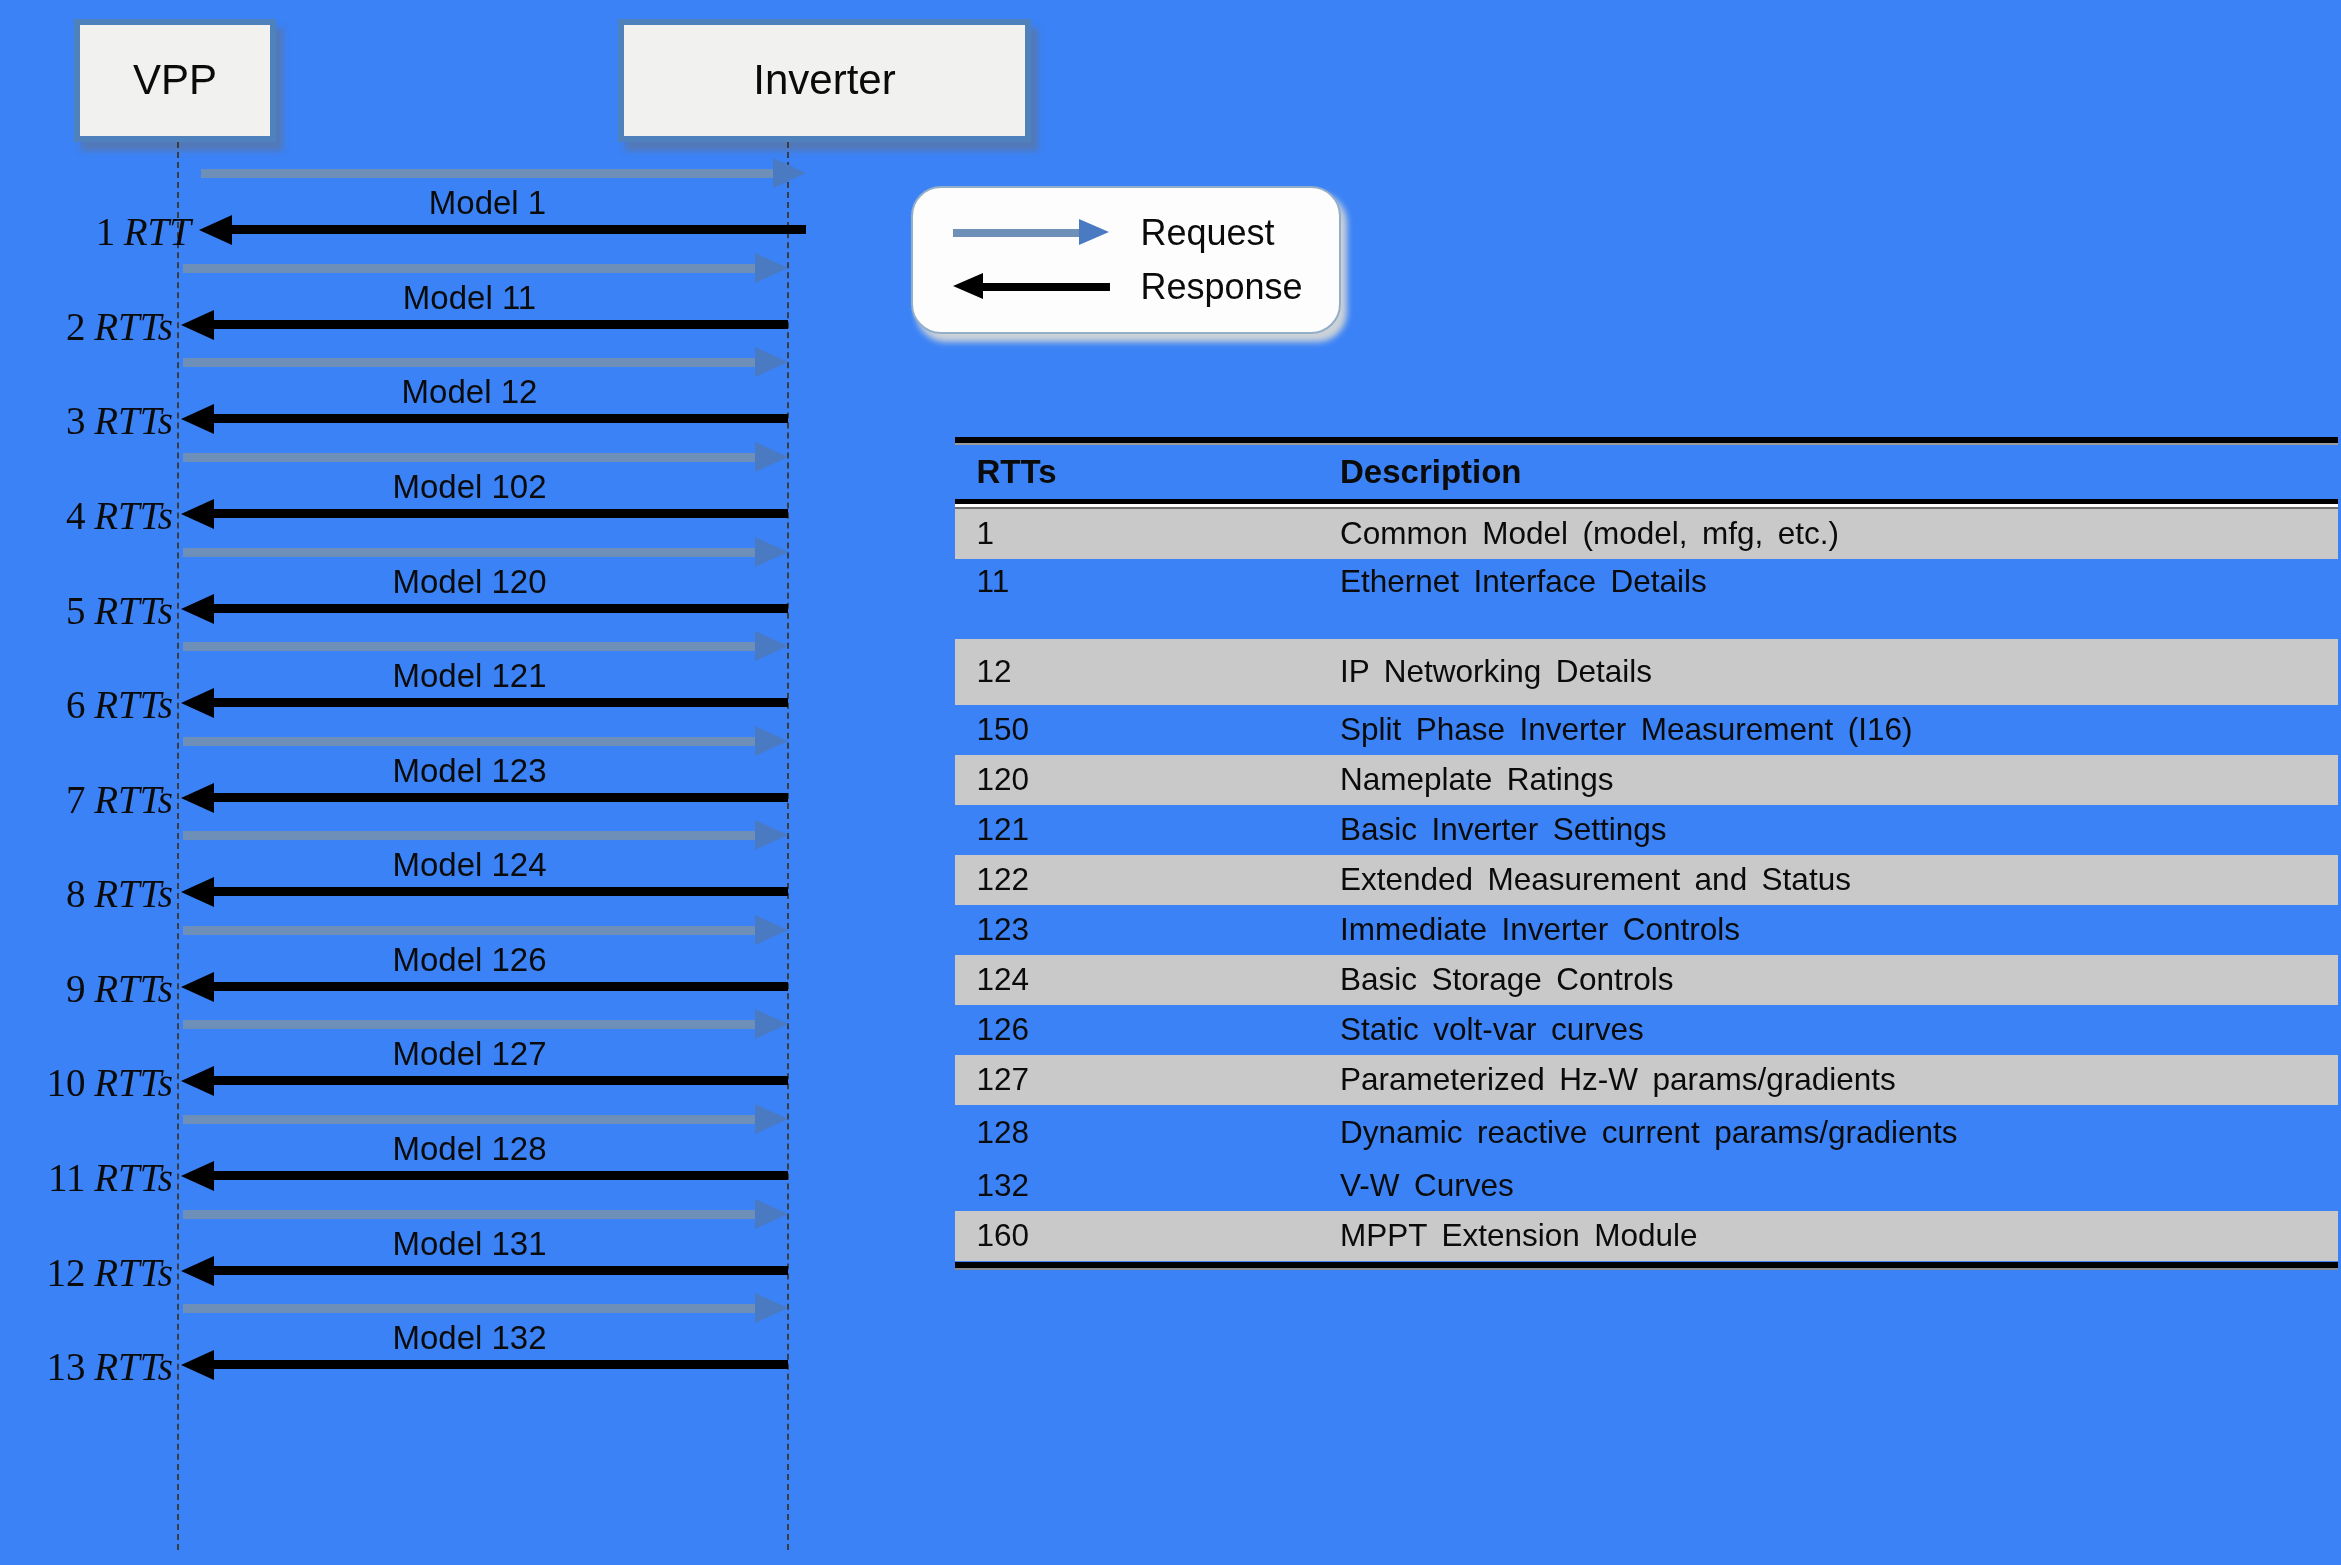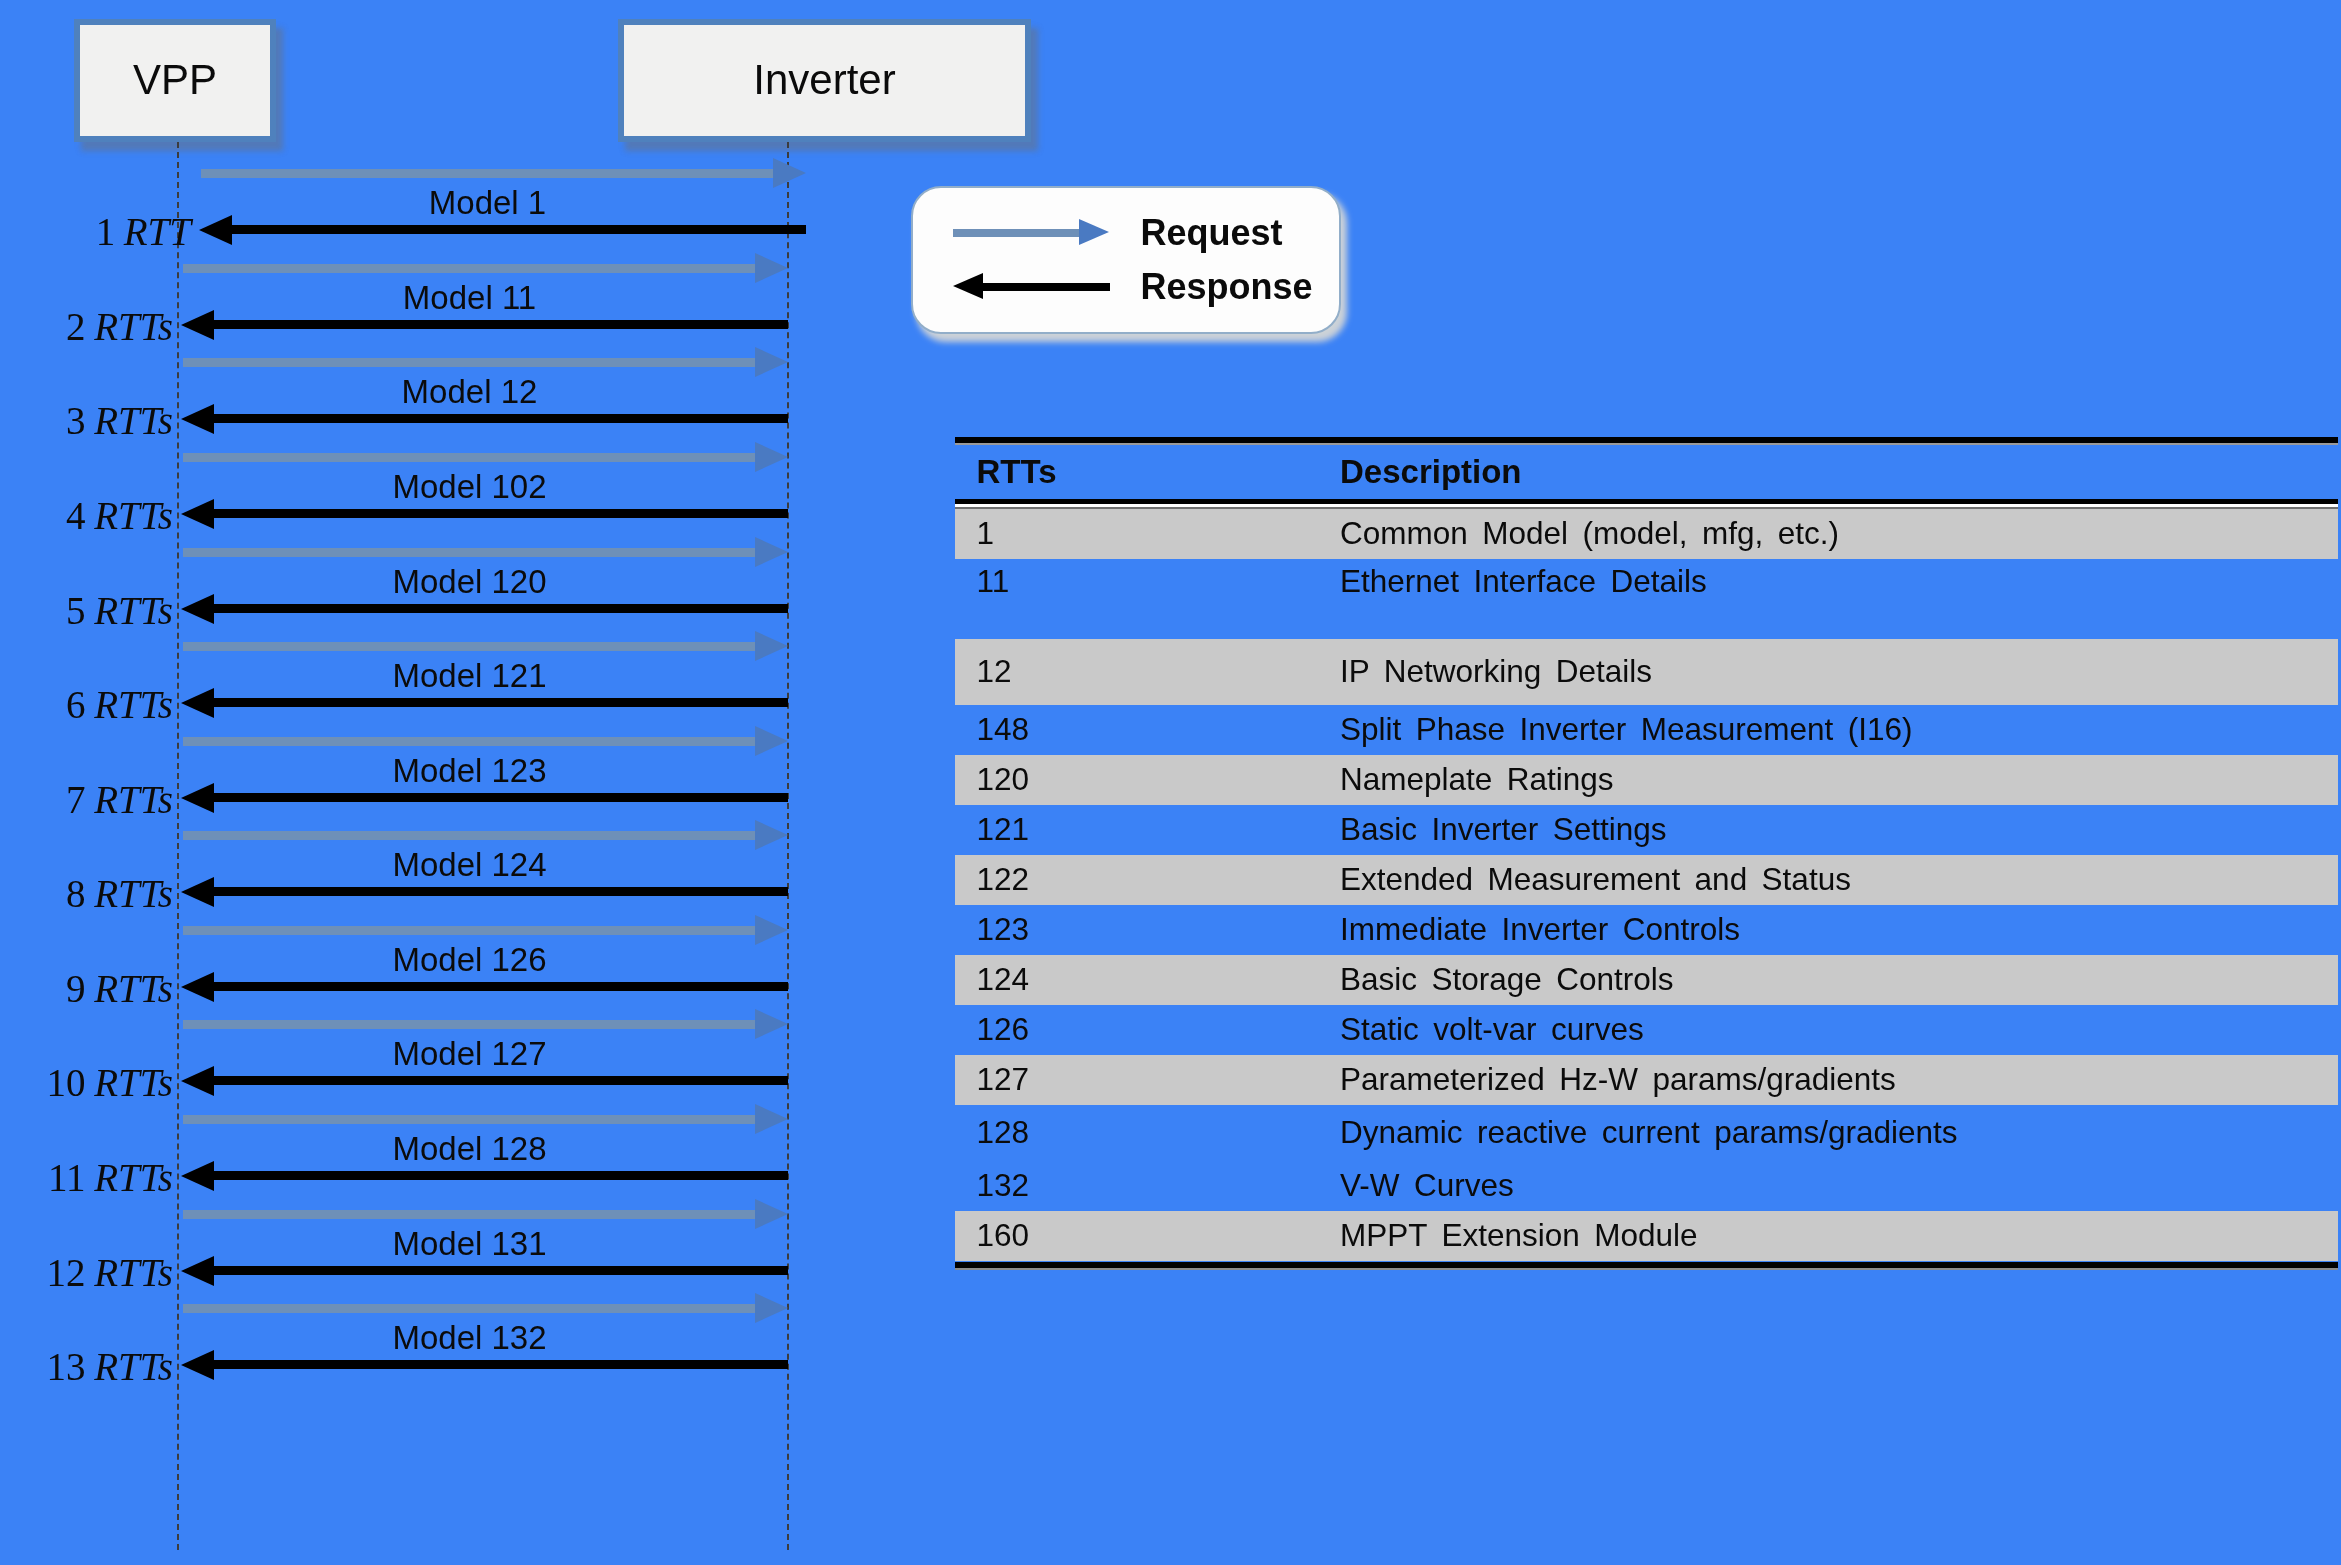--- a/index.html
+++ b/index.html
@@ -86,7 +86,7 @@
     display: flex; flex-direction: column; justify-content: center;
     gap: 17px;
   }
-  .legend-row { display: flex; align-items: center; height: 37px; font-weight: bold; }
+  .legend-row { display: flex; align-items: center; height: 37px; }
   .legend-arrow { position: relative; width: 166px; height: 31.5px; margin-left: 40px; }
   .legend-req-shaft {
     position: absolute; left: 0; top: 11.5px; width: 128px; height: 8.6px;

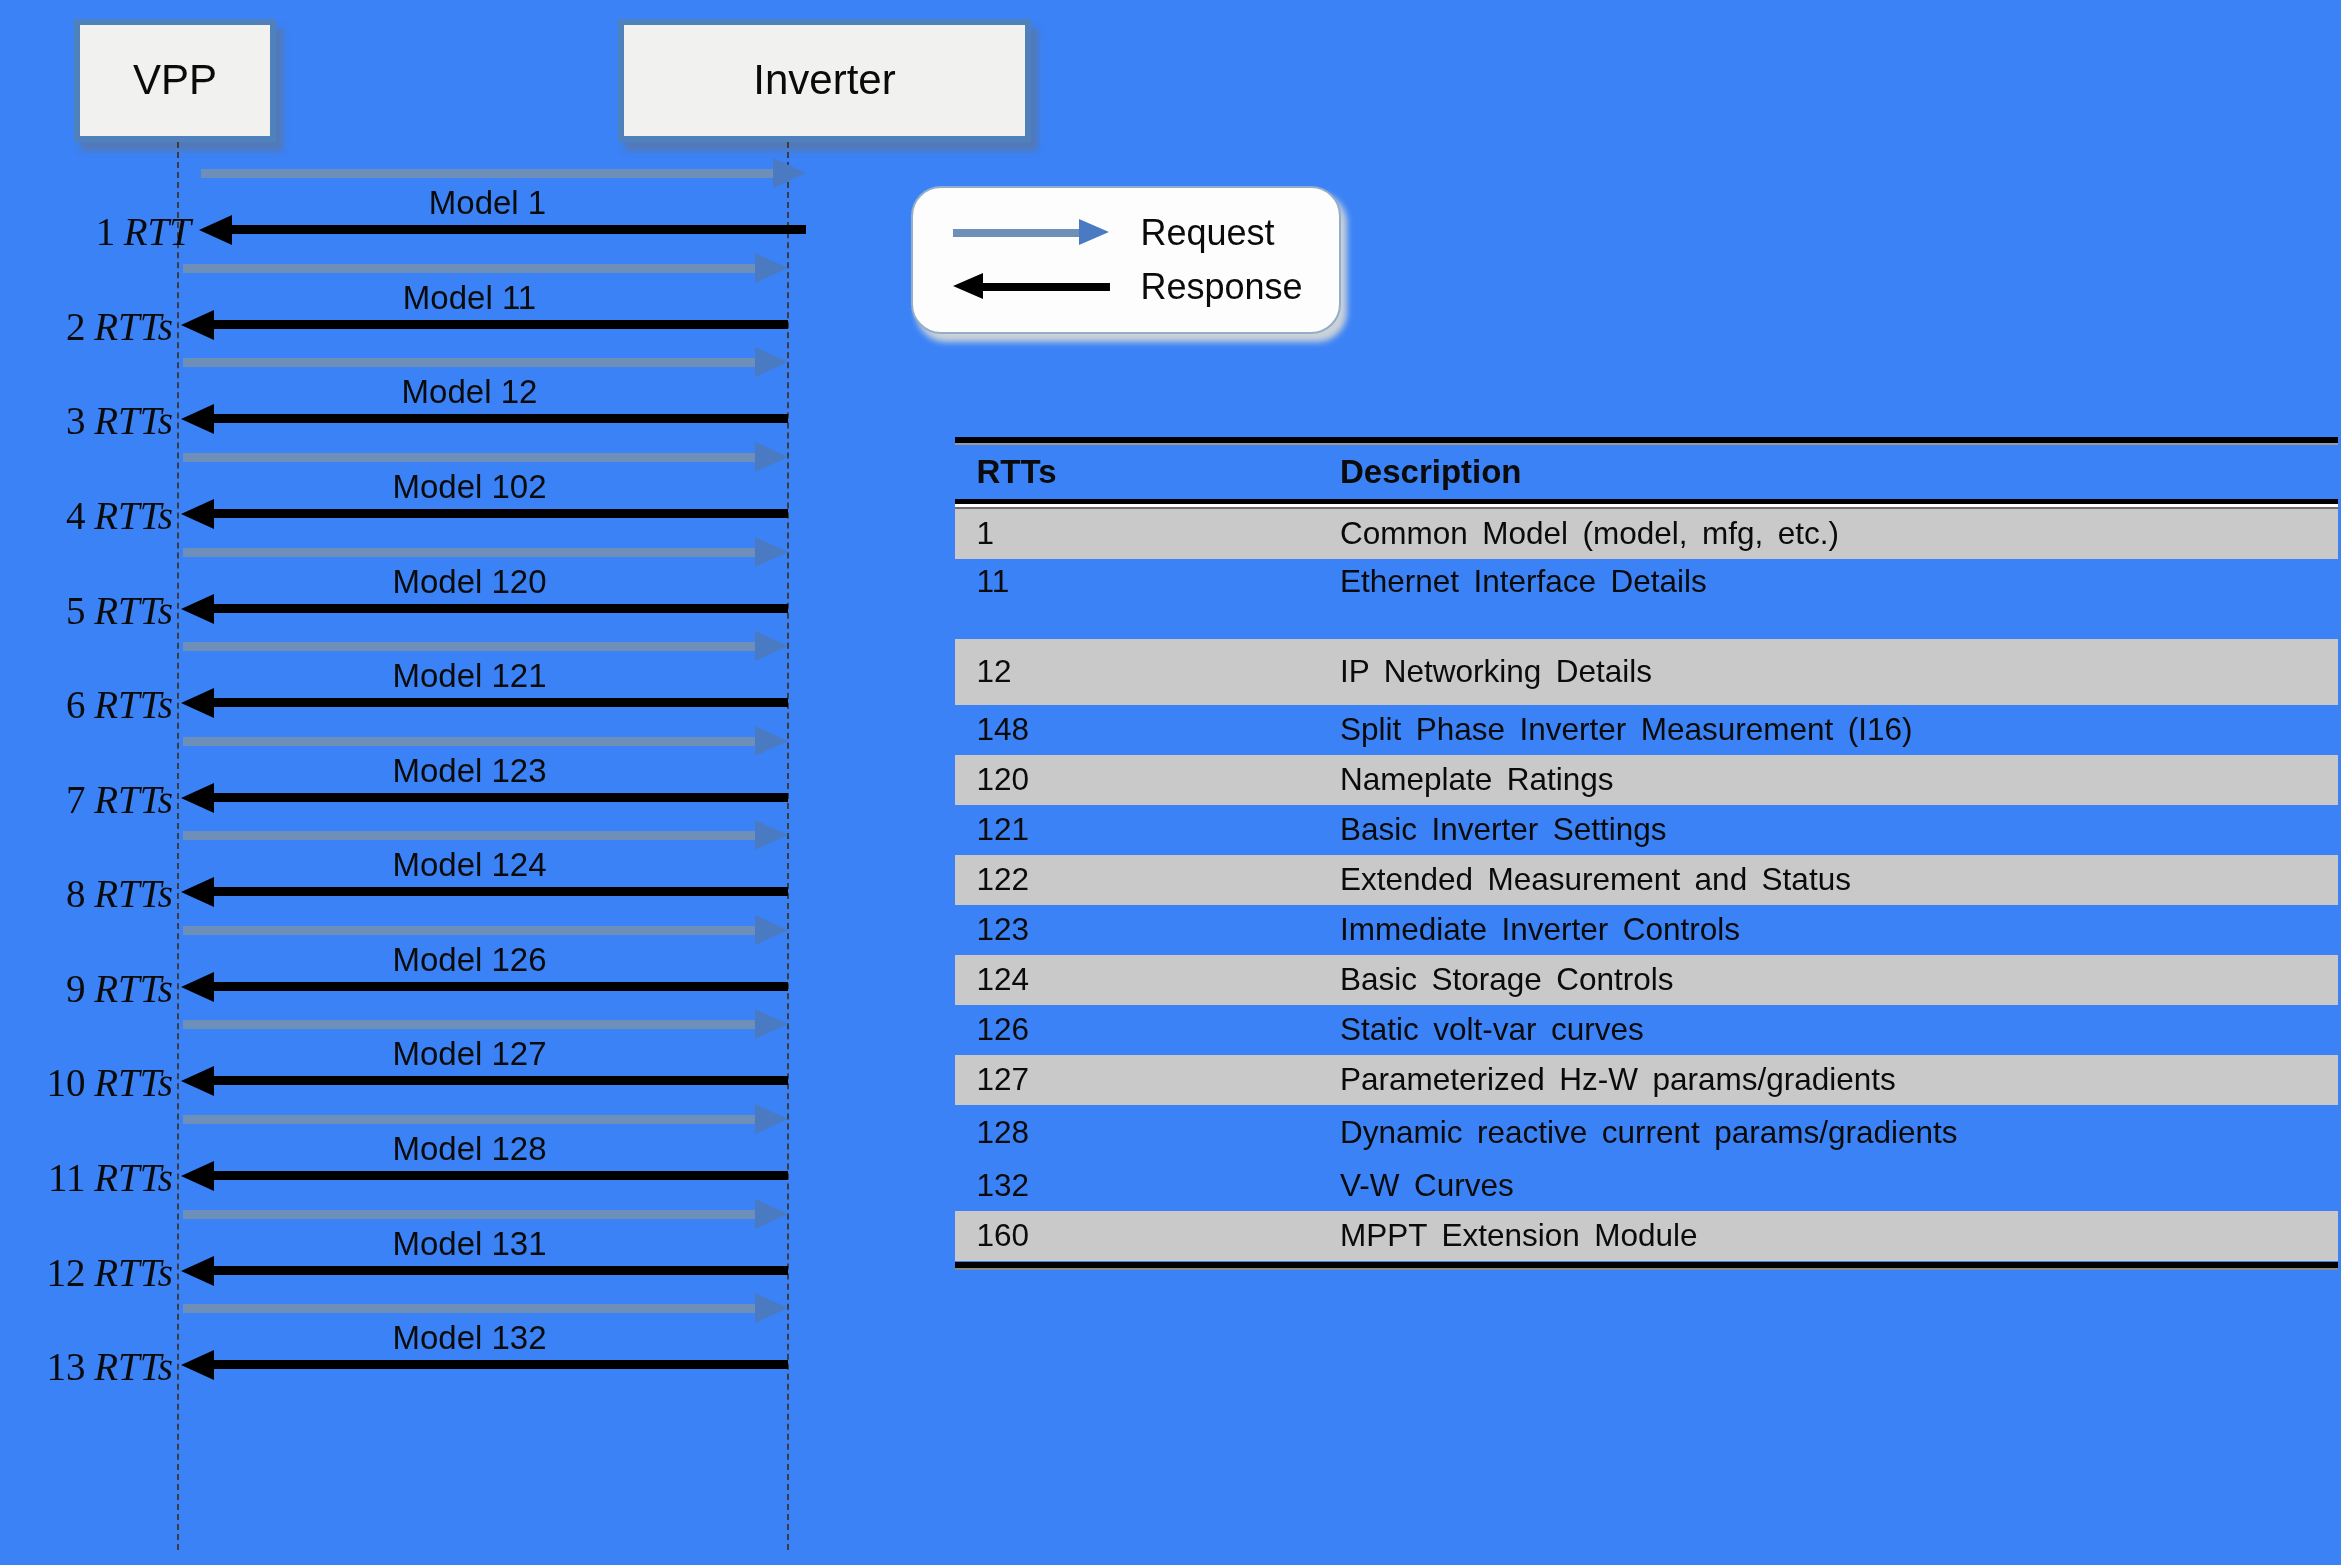--- a/index.html
+++ b/index.html
@@ -324,7 +324,7 @@
     <div class="tcell-desc">IP Networking Details</div>
   </div>
         <div class="trow plain">
-    <div class="tcell-model">148</div>
+    <div class="tcell-model">150</div>
     <div class="tcell-desc">Split Phase Inverter Measurement (I16)</div>
   </div>
         <div class="trow shade">

